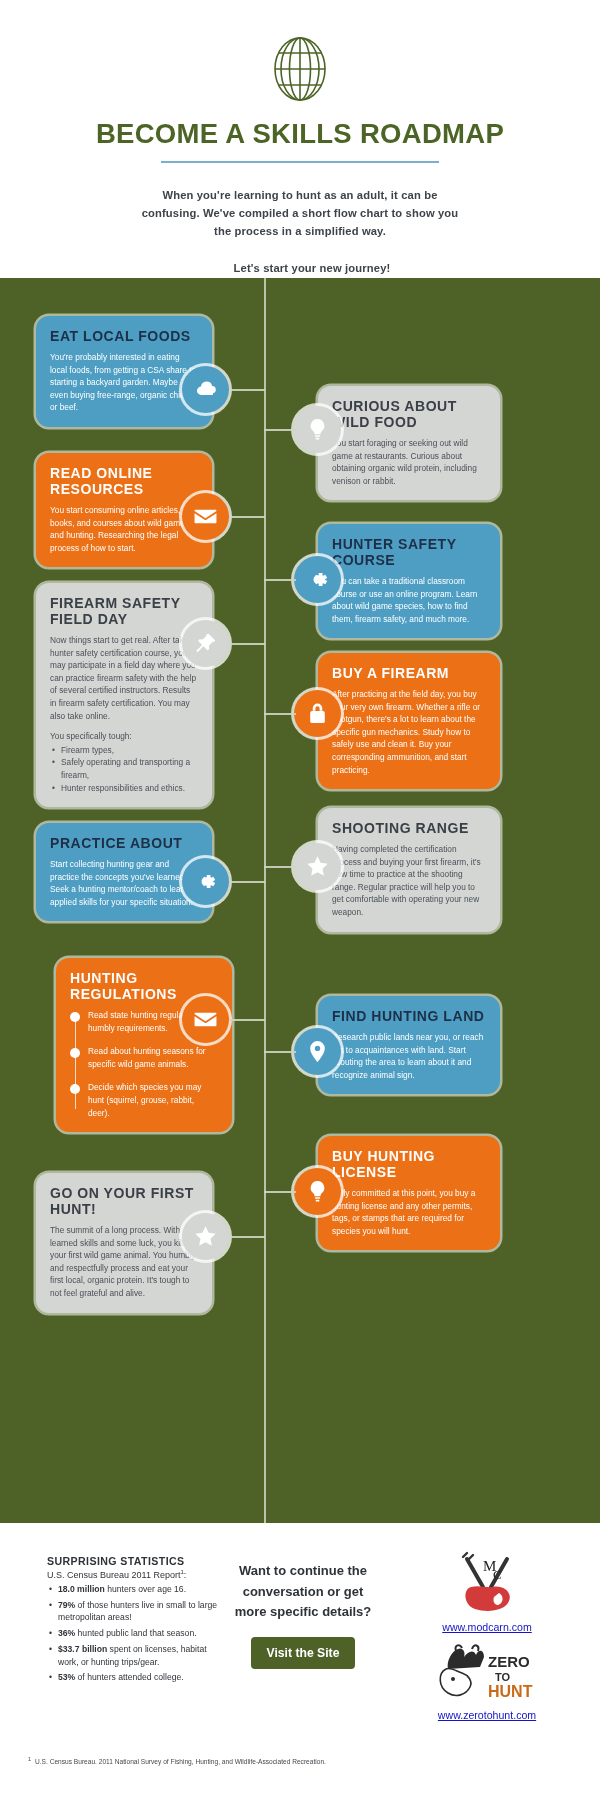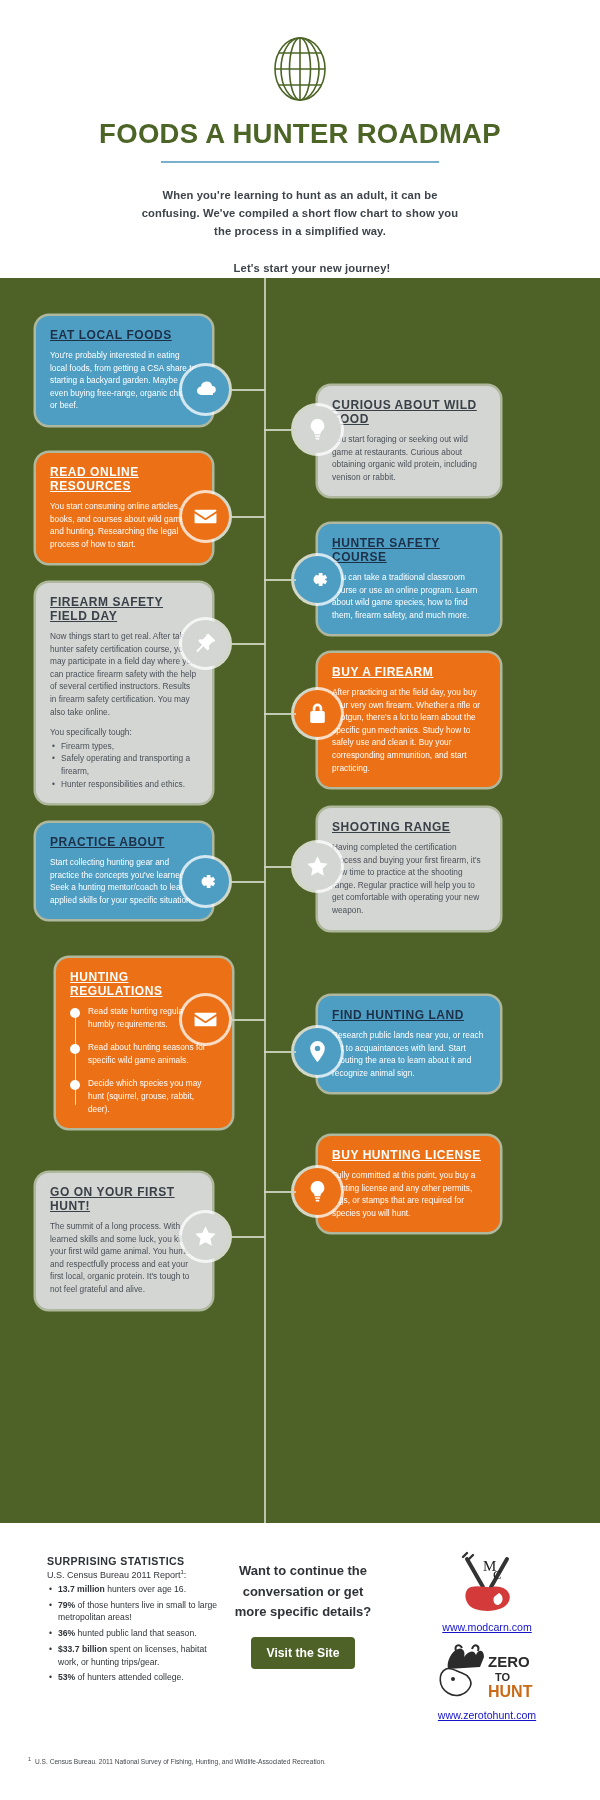--- a/index.html
+++ b/index.html
@@ -128,7 +128,7 @@
       </g>
     </svg>
   </div>
-  <div class="title">FOODS A HUNTER ROADMAP</div>
+  <div class="title">BECOME A SKILLS ROADMAP</div>
   <div class="divider"></div>
   <div class="intro">When you're learning to hunt as an adult, it can be confusing. We've compiled a short flow chart to show you the process in a simplified  way.</div>
   <div class="start-line">Let's start your new journey!</div>

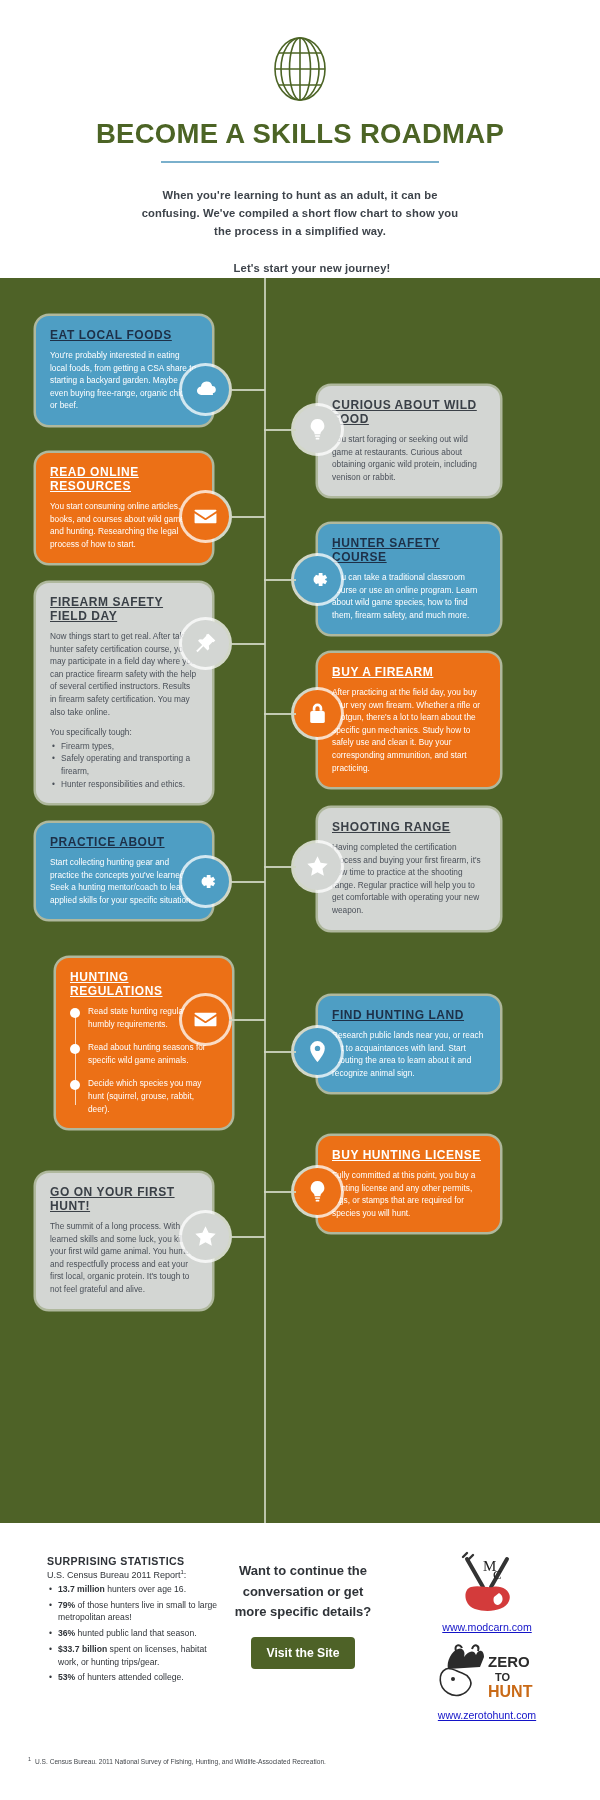--- a/index.html
+++ b/index.html
@@ -44,7 +44,7 @@
   .card.orange { background: #ec7016; }
   .card.gray   { background: #d3d6d3; }
 
-  .c-title { font-size: 12px; font-weight: bold; letter-spacing: .55px; margin-bottom: 7px; text-decoration: underline; }
+  .c-title { font-size: 14px; font-weight: bold; letter-spacing: .55px; margin-bottom: 7px; }
   .blue   .c-title { color: #1d3048; }
   .orange .c-title { color: #ffffff; }
   .gray   .c-title { color: #3a4047; }

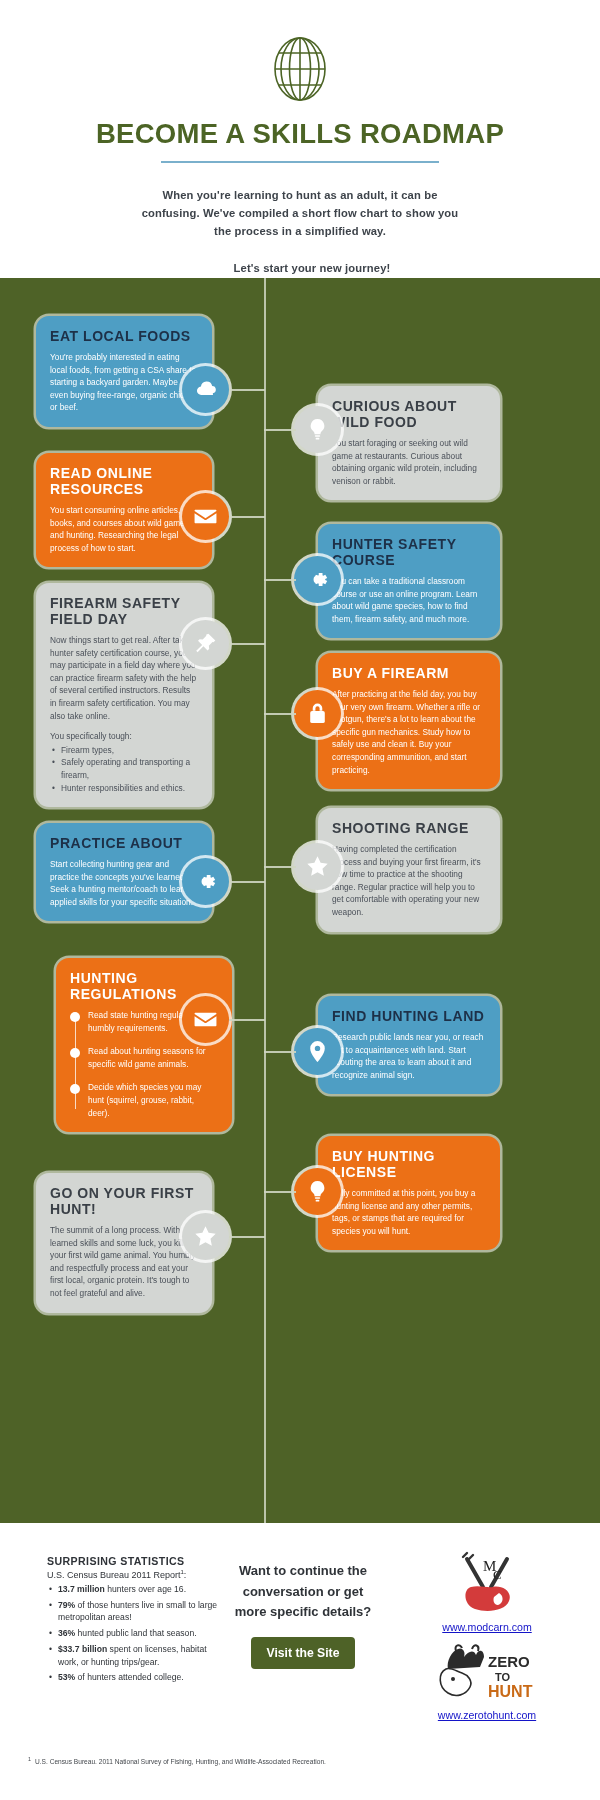--- a/index.html
+++ b/index.html
@@ -307,7 +307,7 @@
       <span>U.S. Census Bureau 2011 Report</span><sup>1</sup><span>:</span>
     </div>
     <ul id="stats-list">
-        <li><b>13.7 million</b><span> hunters  over age 16.</span></li>
+        <li><b>18.0 million</b><span> hunters  over age 16.</span></li>
         <li><b>79%</b><span> of those hunters  live in small to large metropolitan areas!</span></li>
         <li><b>36%</b><span> hunted public land that season.</span></li>
         <li><b>$33.7 billion</b><span> spent on licenses, habitat work, or hunting trips/gear.</span></li>

